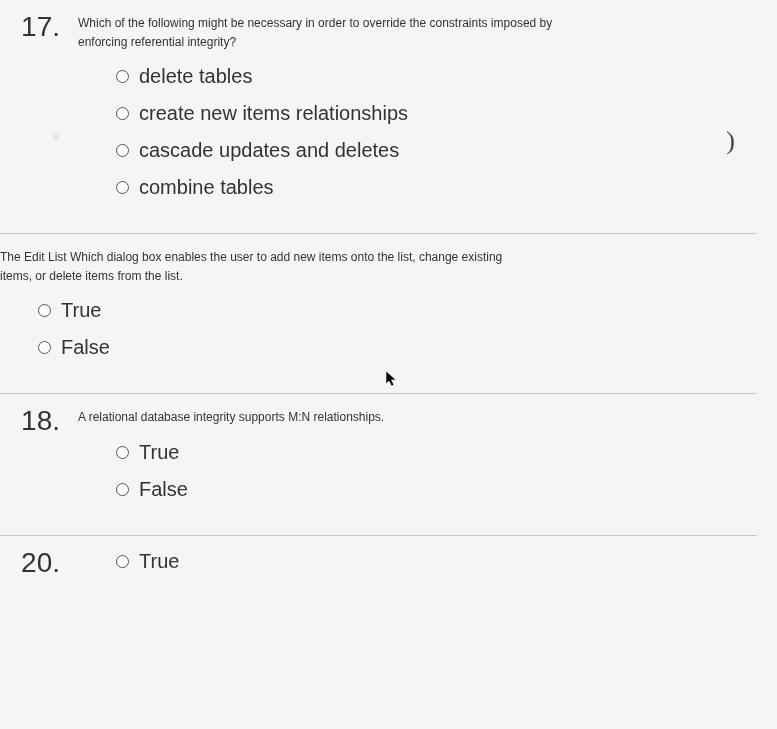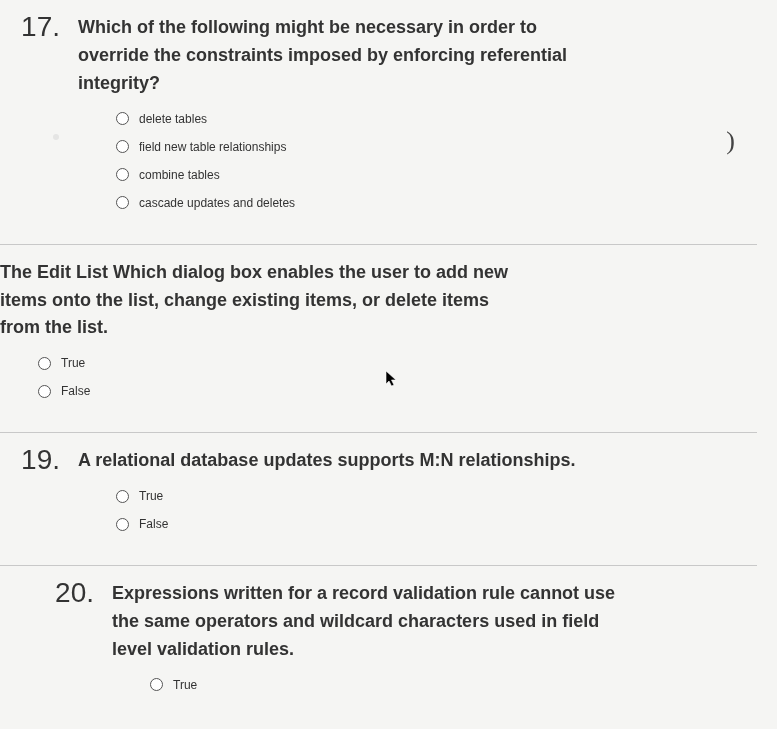--- a/index.html
+++ b/index.html
@@ -33,12 +33,11 @@
   }
   .q-body { flex: 1; padding-top: 2px; }
   .q-text {
-    font-size: 18px;
+    font-size: 12px;
     color: #333;
     line-height: 1.55;
     margin-bottom: 14px;
     max-width: 520px;
-    font-weight: bold;
   }
   .options { padding-left: 38px; }
   .option {

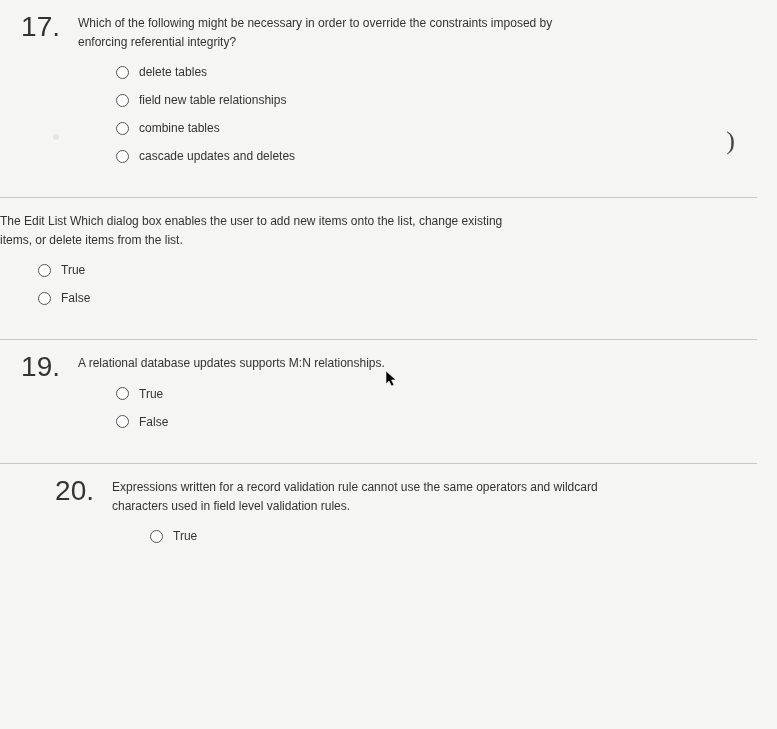--- a/index.html
+++ b/index.html
@@ -44,7 +44,7 @@
     display: flex;
     align-items: center;
     margin-bottom: 14px;
-    font-size: 12px;
+    font-size: 20px;
     color: #333;
     cursor: pointer;
   }

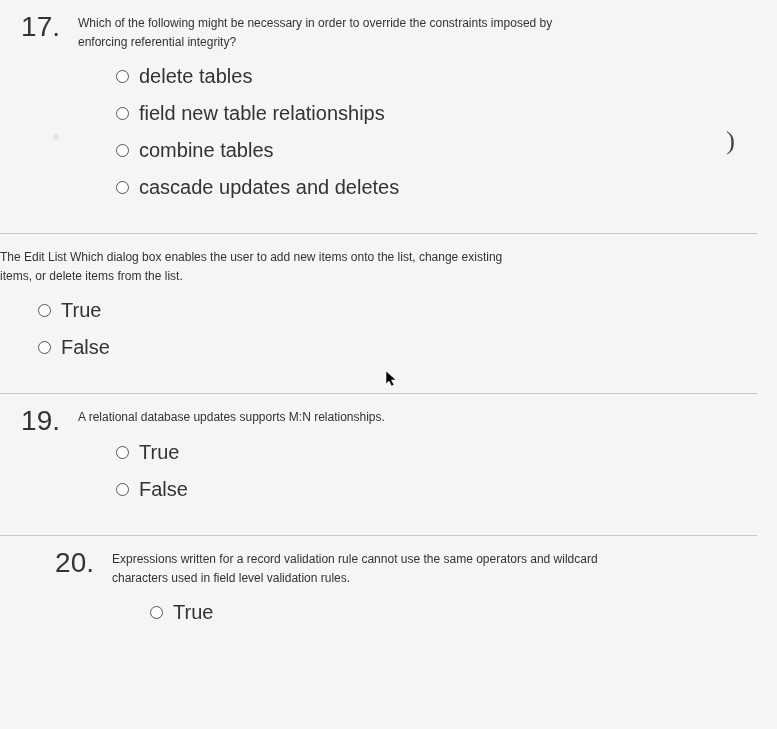--- a/index.html
+++ b/index.html
@@ -89,7 +89,7 @@
       </div>
       <div class="option">
         <span class="radio"></span>
-        <span>field new table relationships</span>
+        <span>create new items relationships</span>
       </div>
       <div class="option">
         <span class="radio"></span>

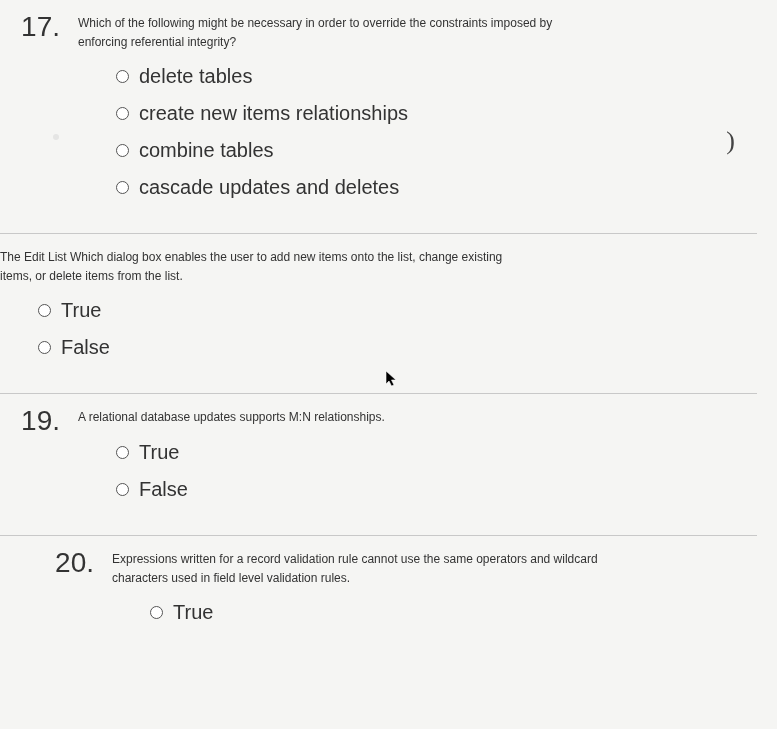--- a/index.html
+++ b/index.html
@@ -93,11 +93,11 @@
       </div>
       <div class="option">
         <span class="radio"></span>
-        <span>combine tables</span>
+        <span>cascade updates and deletes</span>
       </div>
       <div class="option">
         <span class="radio"></span>
-        <span>cascade updates and deletes</span>
+        <span>combine tables</span>
       </div>
     </div>
   </div>

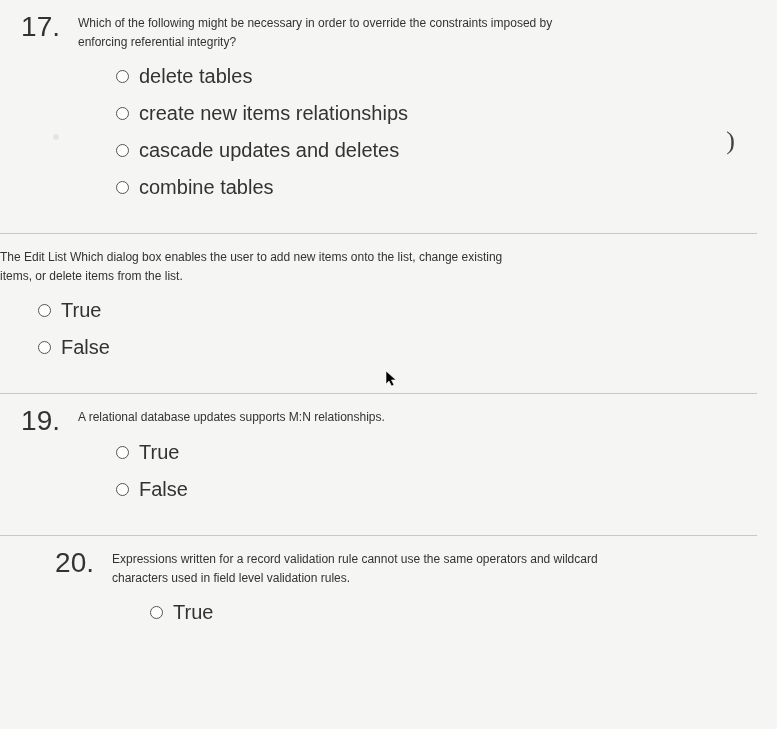--- a/index.html
+++ b/index.html
@@ -120,7 +120,7 @@
 </div>
 
 <div class="question-block">
-  <div class="q-number">19.</div>
+  <div class="q-number">18.</div>
   <div class="q-body">
     <div class="q-text">A relational database updates supports M:N relationships.</div>
     <div class="options">

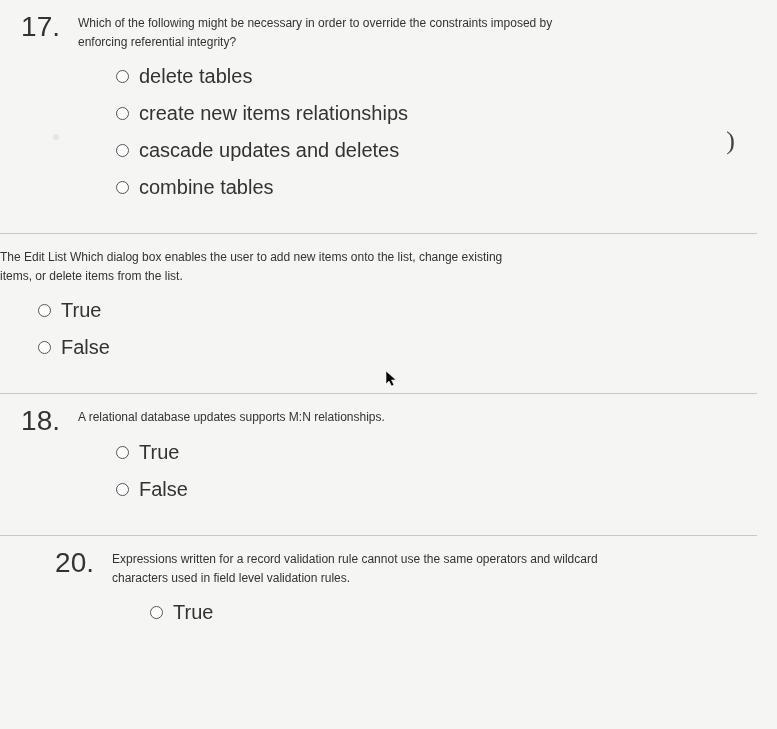--- a/index.html
+++ b/index.html
@@ -122,7 +122,7 @@
 <div class="question-block">
   <div class="q-number">18.</div>
   <div class="q-body">
-    <div class="q-text">A relational database updates supports M:N relationships.</div>
+    <div class="q-text">A relational database integrity supports M:N relationships.</div>
     <div class="options">
       <div class="option">
         <span class="radio"></span>

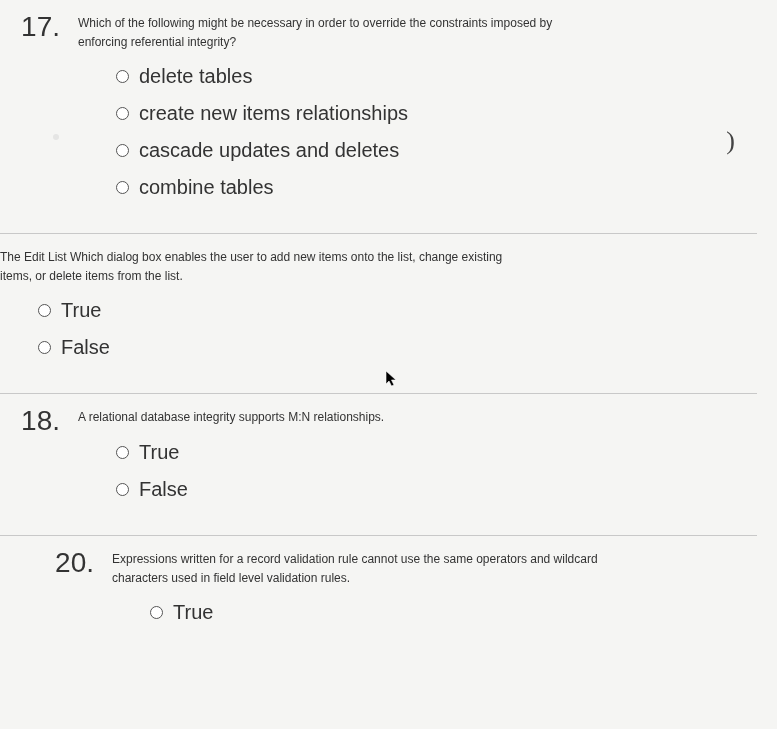--- a/index.html
+++ b/index.html
@@ -20,7 +20,7 @@
     margin: 0 20px 0 0;
     justify-content: center;
   }
-  .question-block.last { border-bottom: none; margin-left: 34px; }
+  .question-block.last { border-bottom: none; }
   .q-number {
     font-size: 28px;
     font-weight: 400;

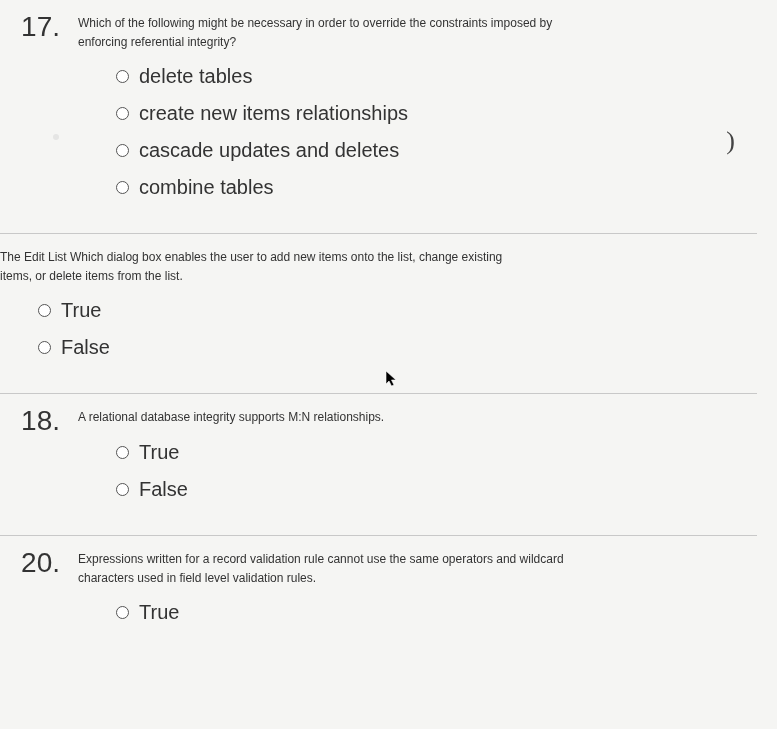--- a/index.html
+++ b/index.html
@@ -139,7 +139,6 @@
 <div class="question-block last">
   <div class="q-number">20.</div>
   <div class="q-body">
-    <div class="q-text">Expressions written for a record validation rule cannot use the same operators and wildcard characters used in field level validation rules.</div>
     <div class="options">
       <div class="option">
         <span class="radio"></span>

